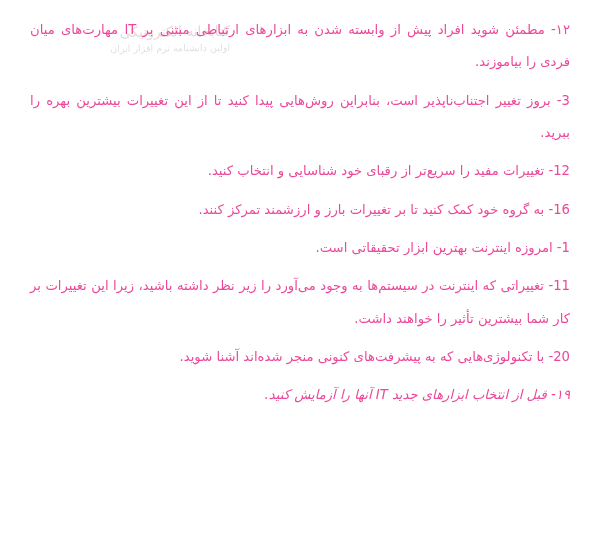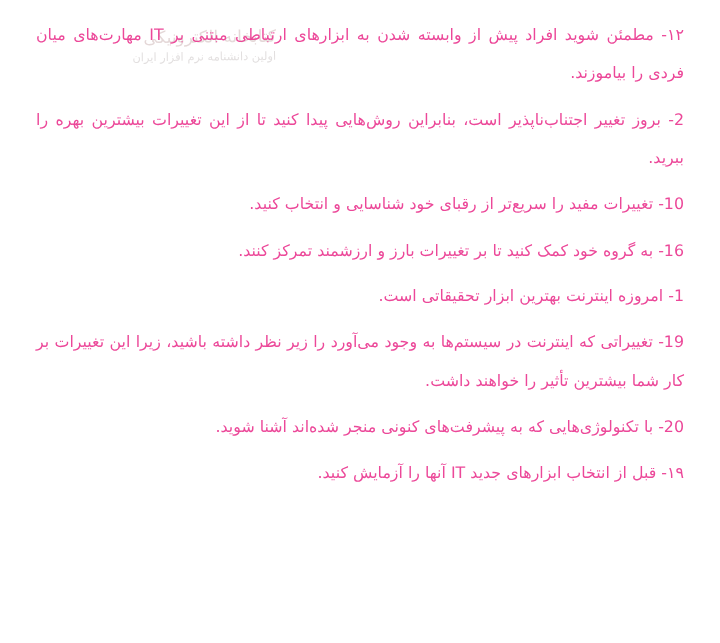--- a/index.html
+++ b/index.html
@@ -77,7 +77,7 @@
 
 <div class="page">
   <p class="para">۱۲- مطمئن شوید افراد پیش از وابسته شدن به ابزارهای ارتباطی مبتنی بر IT مهارت‌های میان فردی را بیاموزند.</p>
-  <p class="para">2- بروز تغییر اجتناب‌ناپذیر است، بنابراین روش‌هایی پیدا کنید تا از این تغییرات بیشترین بهره را ببرید.</p>
+  <p class="para">3- بروز تغییر اجتناب‌ناپذیر است، بنابراین روش‌هایی پیدا کنید تا از این تغییرات بیشترین بهره را ببرید.</p>
   <p class="para short">10- تغییرات مفید را سریع‌تر از رقبای خود شناسایی و انتخاب کنید.</p>
   <p class="para short">16- به گروه خود کمک کنید تا بر تغییرات بارز و ارزشمند تمرکز کنند.</p>
   <p class="para short">1- امروزه اینترنت بهترین ابزار تحقیقاتی است.</p>

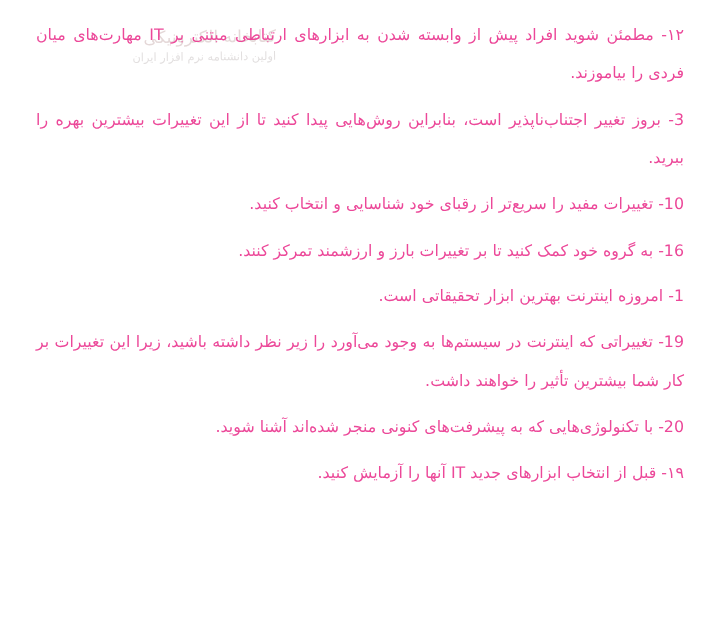--- a/index.html
+++ b/index.html
@@ -78,7 +78,7 @@
 <div class="page">
   <p class="para">۱۲- مطمئن شوید افراد پیش از وابسته شدن به ابزارهای ارتباطی مبتنی بر IT مهارت‌های میان فردی را بیاموزند.</p>
   <p class="para">3- بروز تغییر اجتناب‌ناپذیر است، بنابراین روش‌هایی پیدا کنید تا از این تغییرات بیشترین بهره را ببرید.</p>
-  <p class="para short">10- تغییرات مفید را سریع‌تر از رقبای خود شناسایی و انتخاب کنید.</p>
+  <p class="para short">12- تغییرات مفید را سریع‌تر از رقبای خود شناسایی و انتخاب کنید.</p>
   <p class="para short">16- به گروه خود کمک کنید تا بر تغییرات بارز و ارزشمند تمرکز کنند.</p>
   <p class="para short">1- امروزه اینترنت بهترین ابزار تحقیقاتی است.</p>
   <p class="para">19- تغییراتی که اینترنت در سیستم‌ها به وجود می‌آورد را زیر نظر داشته باشید، زیرا این تغییرات بر کار شما بیشترین تأثیر را خواهند داشت.</p>

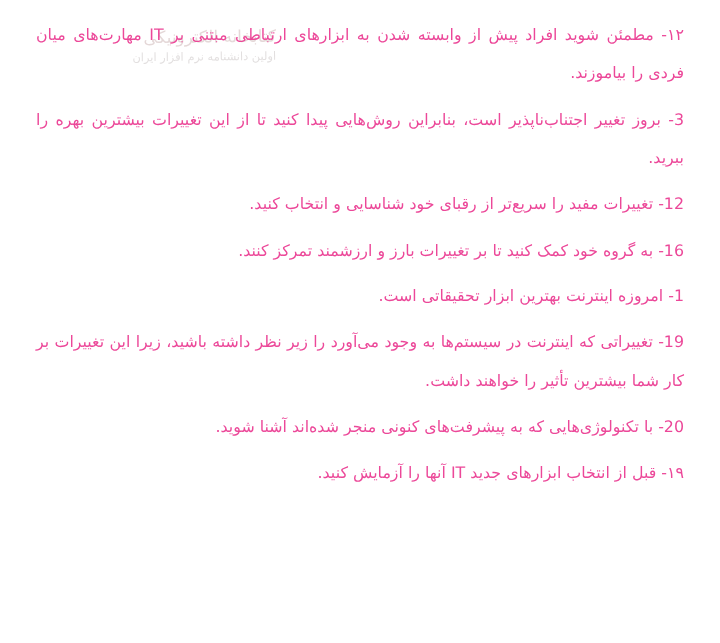--- a/index.html
+++ b/index.html
@@ -81,7 +81,7 @@
   <p class="para short">12- تغییرات مفید را سریع‌تر از رقبای خود شناسایی و انتخاب کنید.</p>
   <p class="para short">16- به گروه خود کمک کنید تا بر تغییرات بارز و ارزشمند تمرکز کنند.</p>
   <p class="para short">1- امروزه اینترنت بهترین ابزار تحقیقاتی است.</p>
-  <p class="para">19- تغییراتی که اینترنت در سیستم‌ها به وجود می‌آورد را زیر نظر داشته باشید، زیرا این تغییرات بر کار شما بیشترین تأثیر را خواهند داشت.</p>
+  <p class="para">11- تغییراتی که اینترنت در سیستم‌ها به وجود می‌آورد را زیر نظر داشته باشید، زیرا این تغییرات بر کار شما بیشترین تأثیر را خواهند داشت.</p>
   <p class="para short">20- با تکنولوژی‌هایی که به پیشرفت‌های کنونی منجر شده‌اند آشنا شوید.</p>
   <p class="para short">۱۹- قبل از انتخاب ابزارهای جدید IT آنها را آزمایش کنید.</p>
 </div>

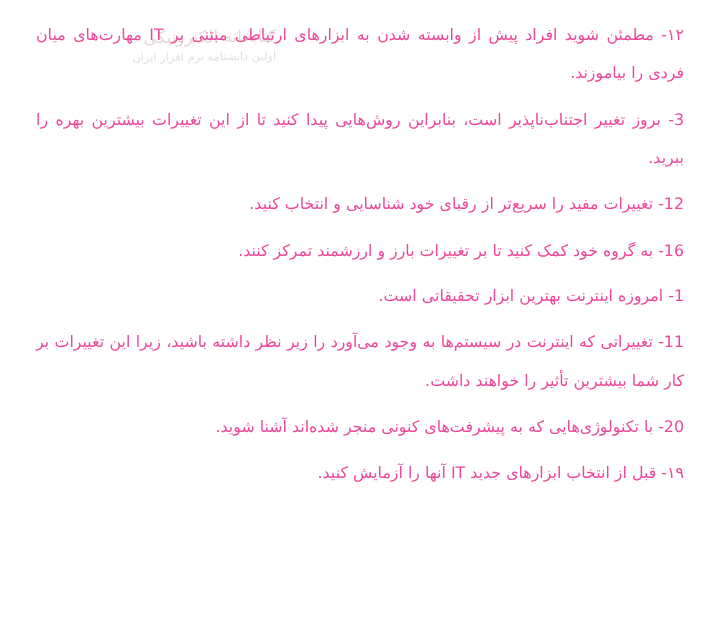--- a/index.html
+++ b/index.html
@@ -59,7 +59,7 @@
     padding: 0;
     color: #ec4899;
   }
-  .para:last-child { margin-bottom: 0; }
+  .para:last-child { margin-bottom: 0; font-style: italic; }
 
   
   .para.short {

